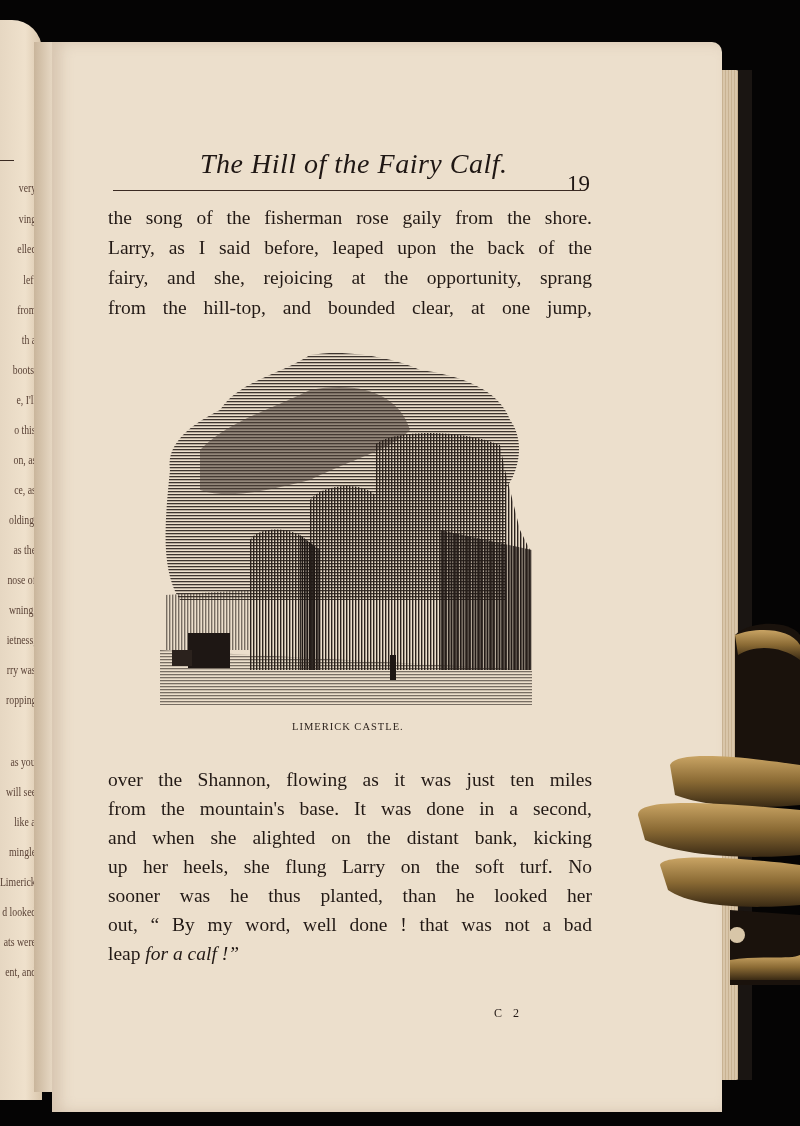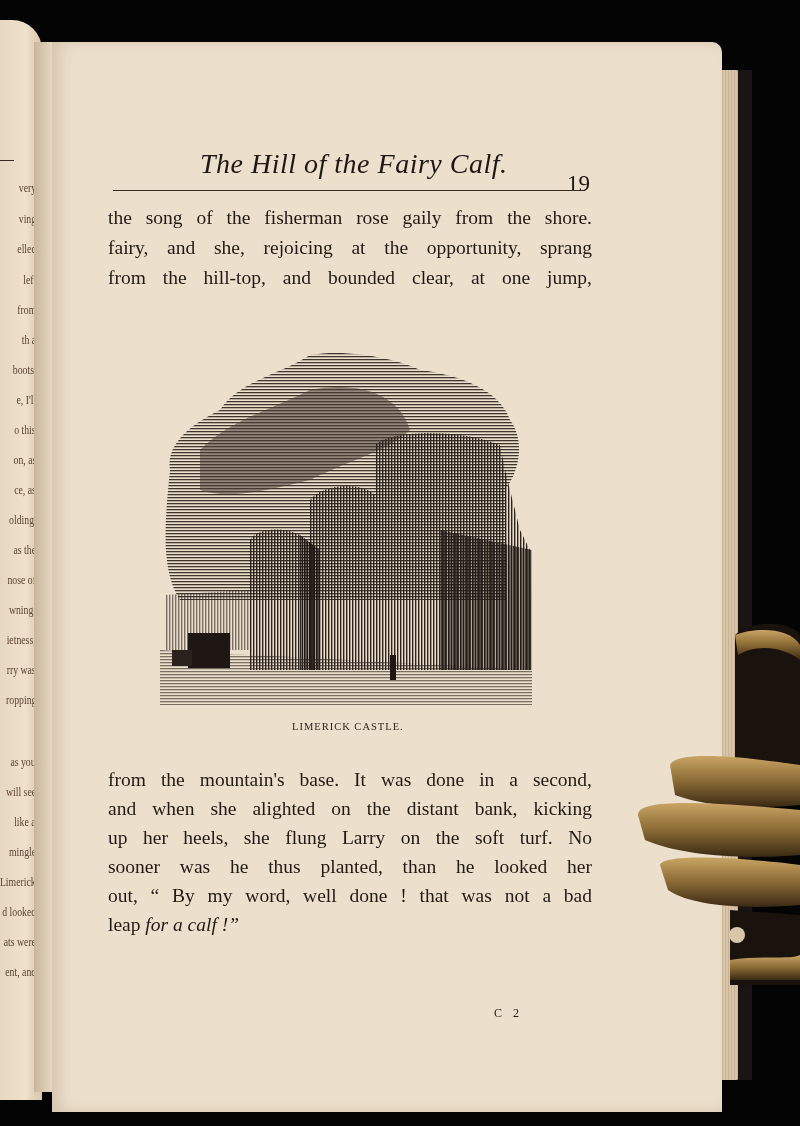--- a/index.html
+++ b/index.html
@@ -72,6 +72,7 @@
 
 <div class="body-text top-text">
   <span class="line">the song of the fisherman rose gaily from the shore.</span>
+  <span class="line">Larry, as I said before, leaped upon the back of the</span>
   <span class="line">fairy, and she, rejoicing at the opportunity, sprang</span>
   <span class="line">from the hill-top, and bounded clear, at one jump,</span>
 </div>

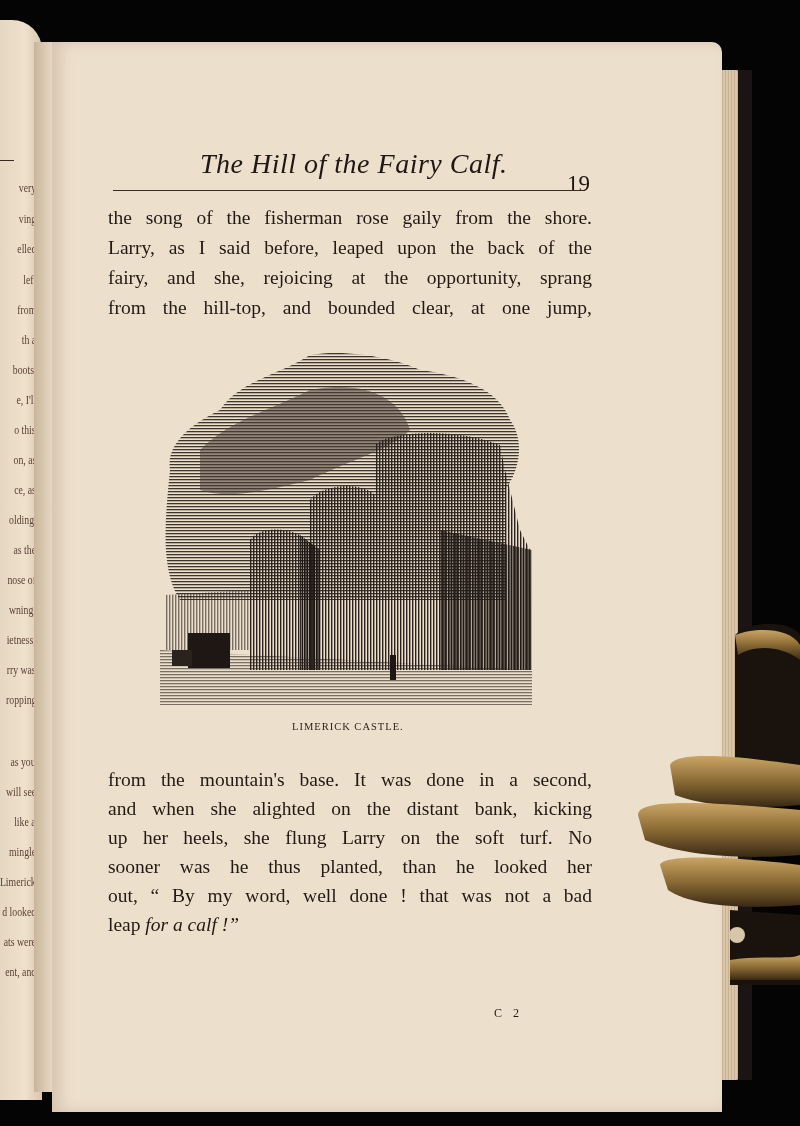--- a/index.html
+++ b/index.html
@@ -112,6 +112,7 @@
 <div class="caption">LIMERICK CASTLE.</div>
 
 <div class="body-text bottom-text">
+  <span class="line">over the Shannon, flowing as it was just ten miles</span>
   <span class="line">from the mountain's base.   It was done in a second,</span>
   <span class="line">and when she alighted on the distant bank, kicking</span>
   <span class="line">up her heels, she flung Larry on the soft turf.  No</span>

